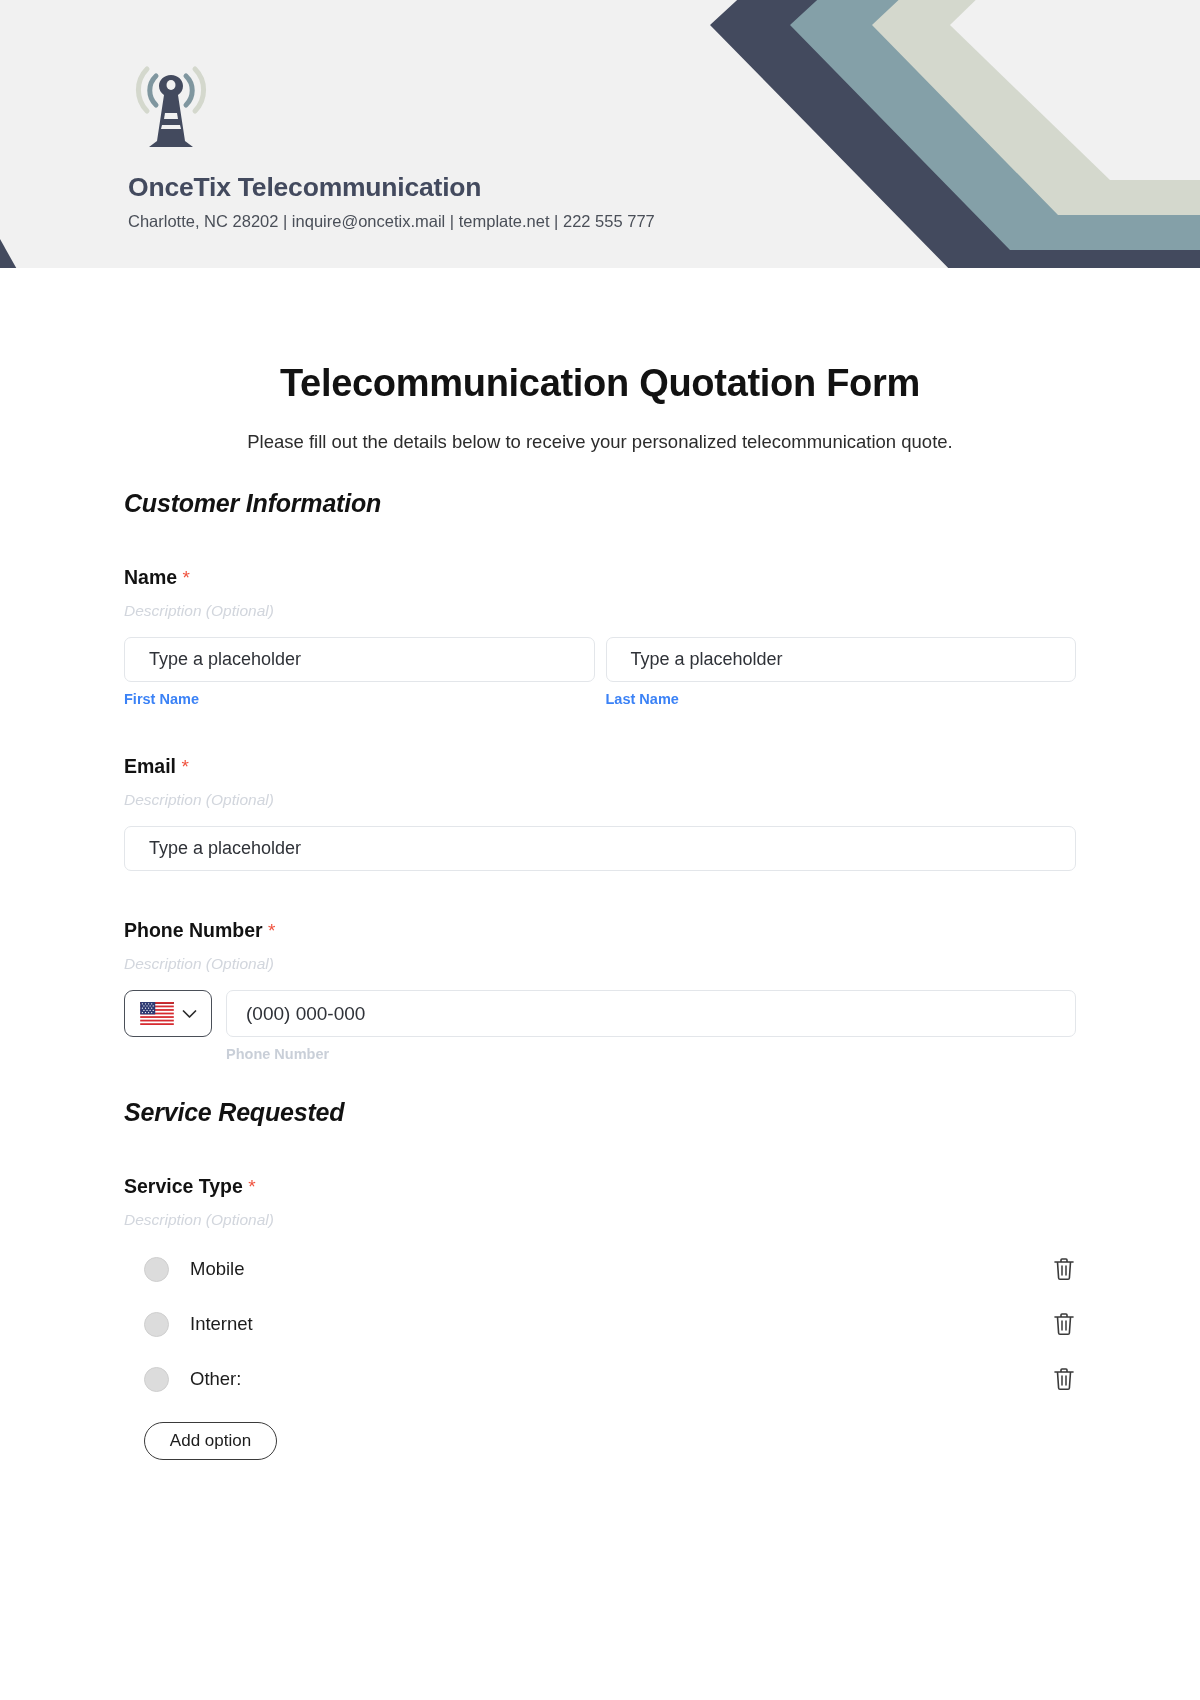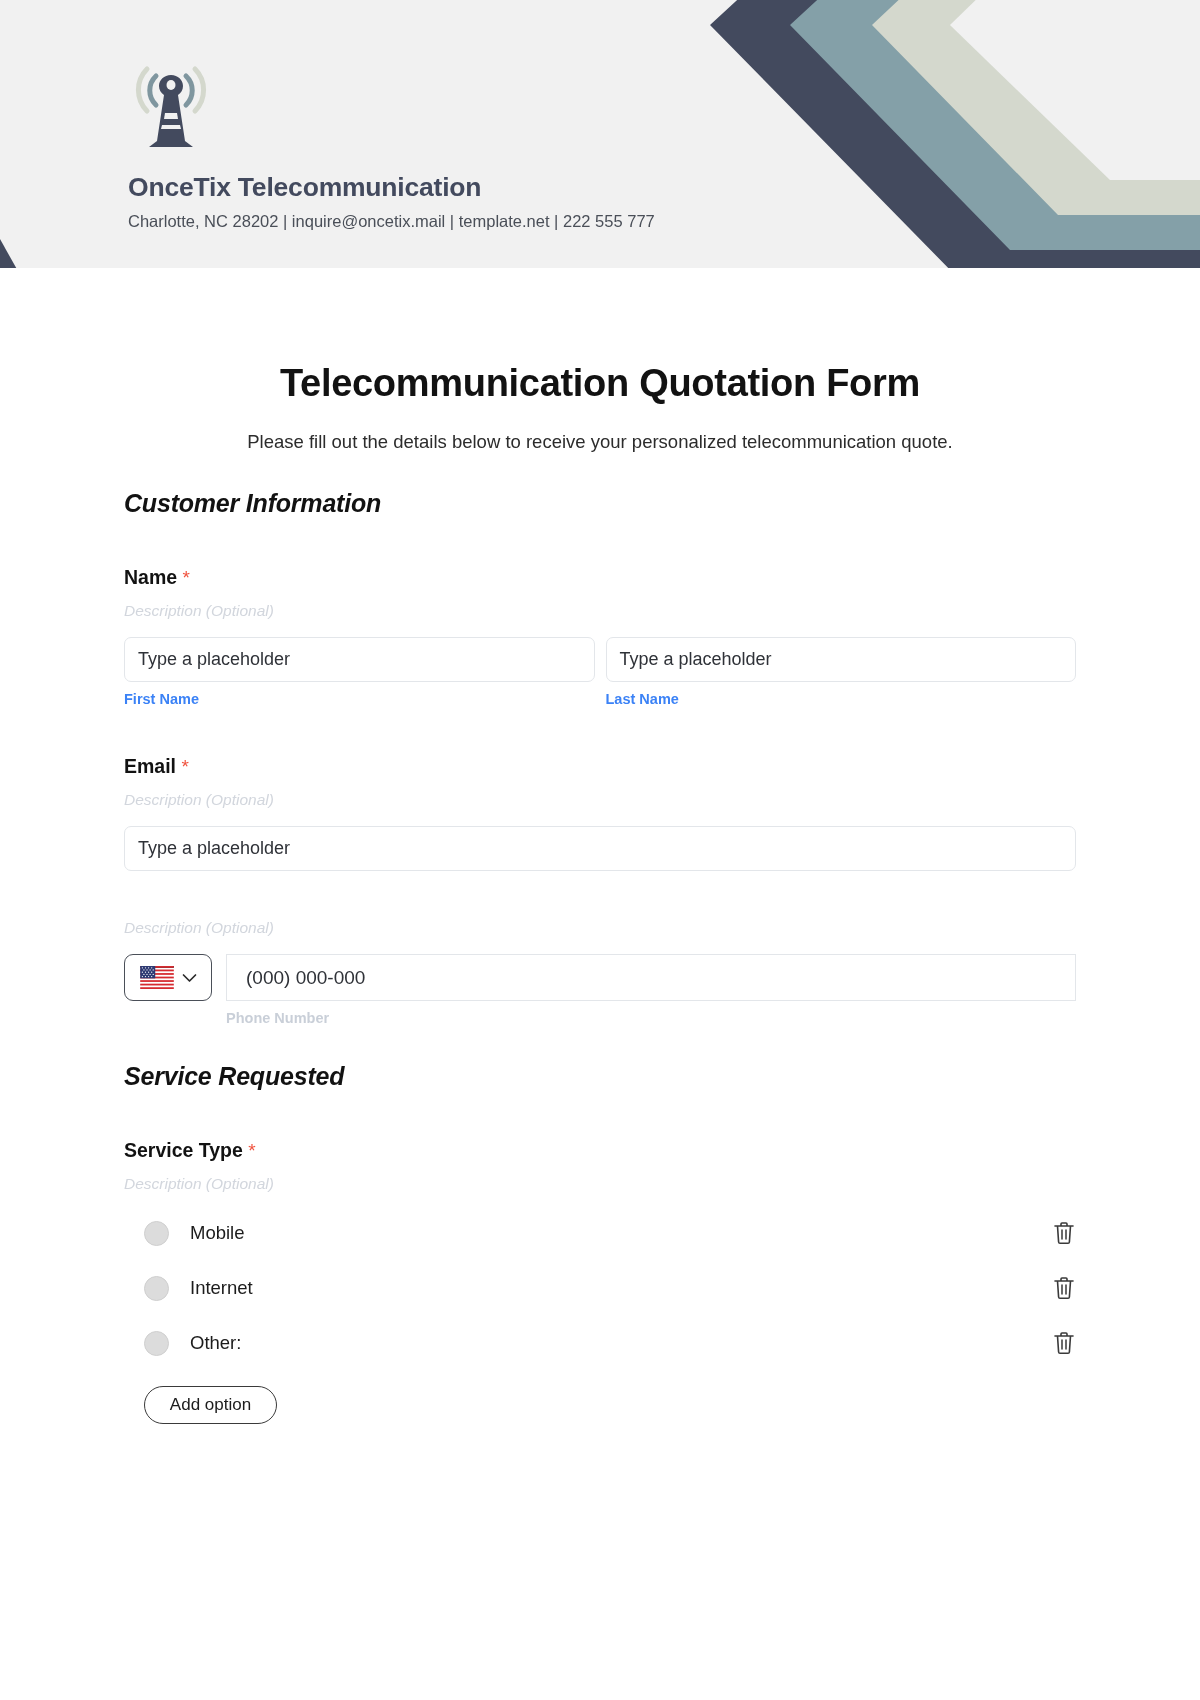--- a/index.html
+++ b/index.html
@@ -86,7 +86,7 @@
     background: #fff;
     display: flex;
     align-items: center;
-    padding: 0 13px;
+    padding: 0 24px;
     font-size: 18px;
     color: #2f3238;
   }

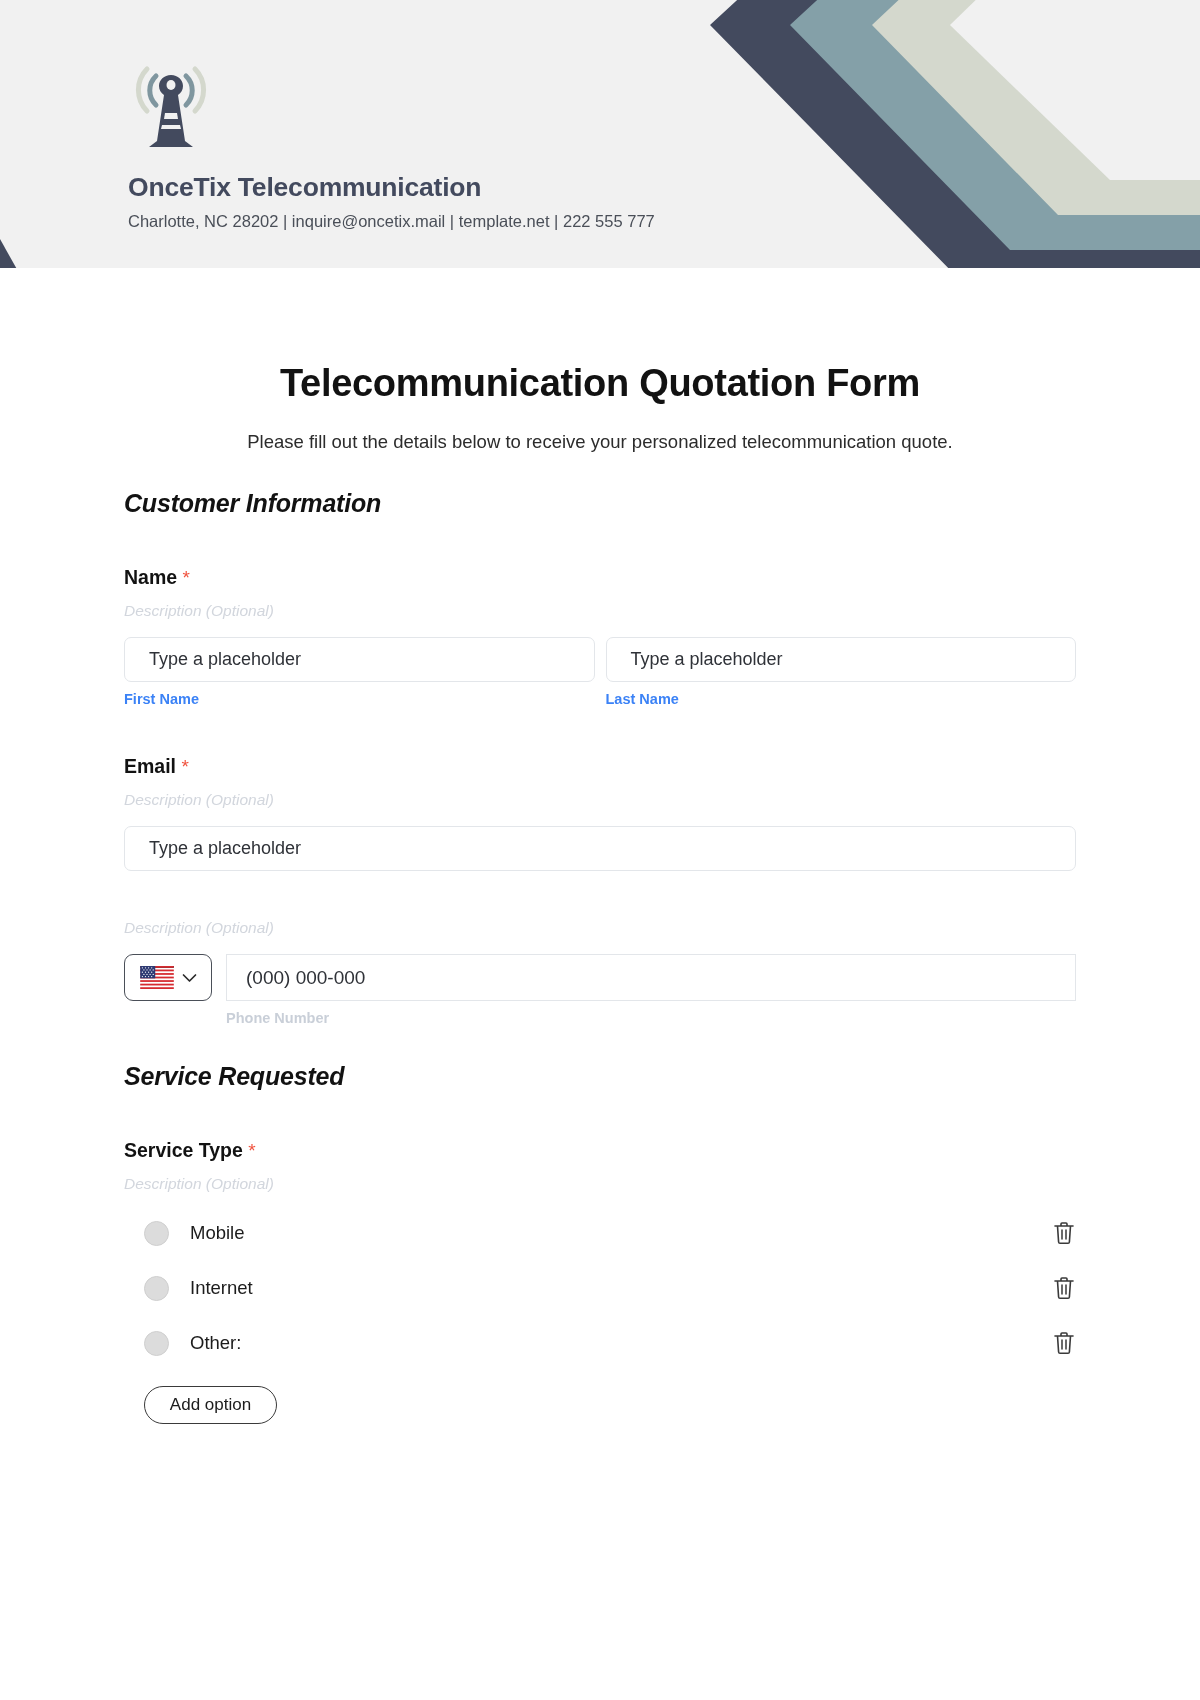--- a/index.html
+++ b/index.html
@@ -239,6 +239,10 @@
     </div>
 
     <div class="field">
+      <div class="field-label">
+        <span>Phone Number</span>
+        <span class="req-star">*</span>
+      </div>
       <div class="field-desc">Description (Optional)</div>
       <div class="phone-row">
         <div class="flag-select">

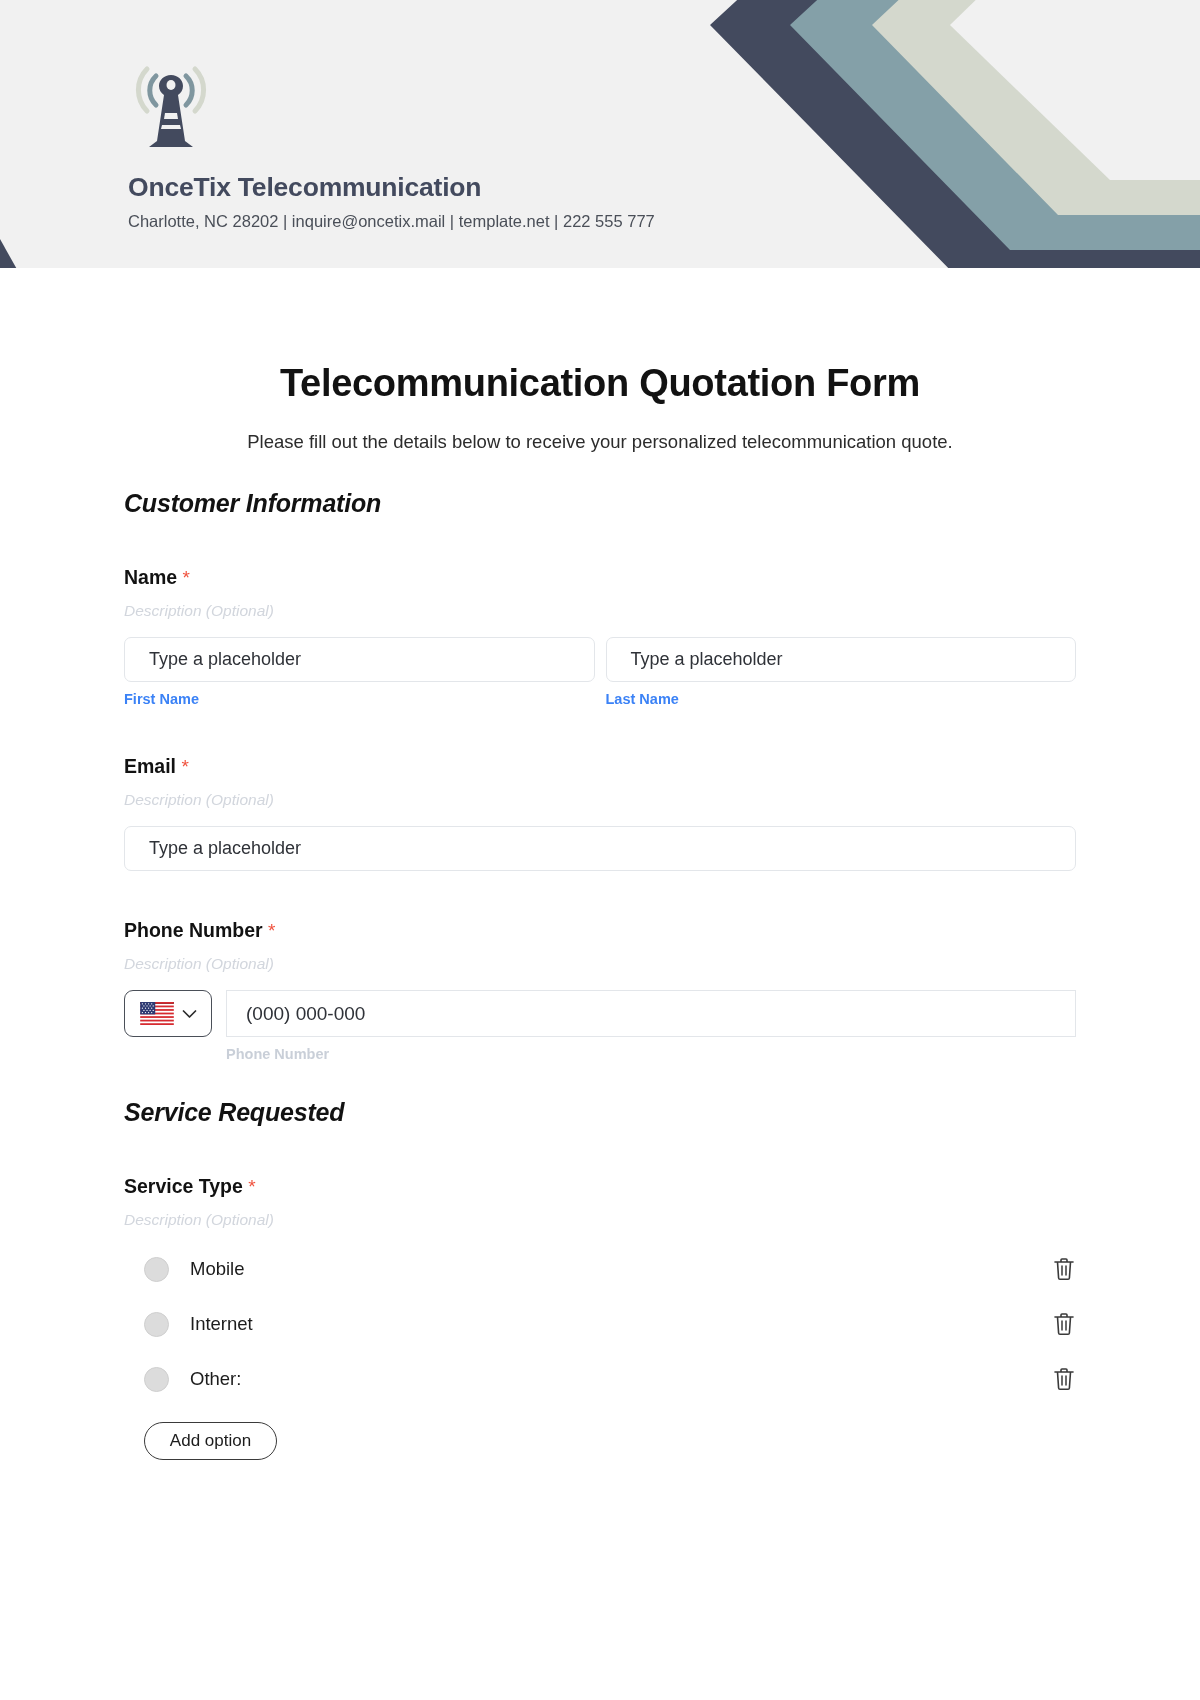--- a/index.html
+++ b/index.html
@@ -114,7 +114,7 @@
     flex: 1 1 auto;
     height: 47px;
     border: 1px solid #e3e6ea;
-    border-radius: 0;
+    border-radius: 7px;
     background: #fff;
     display: flex;
     align-items: center;

